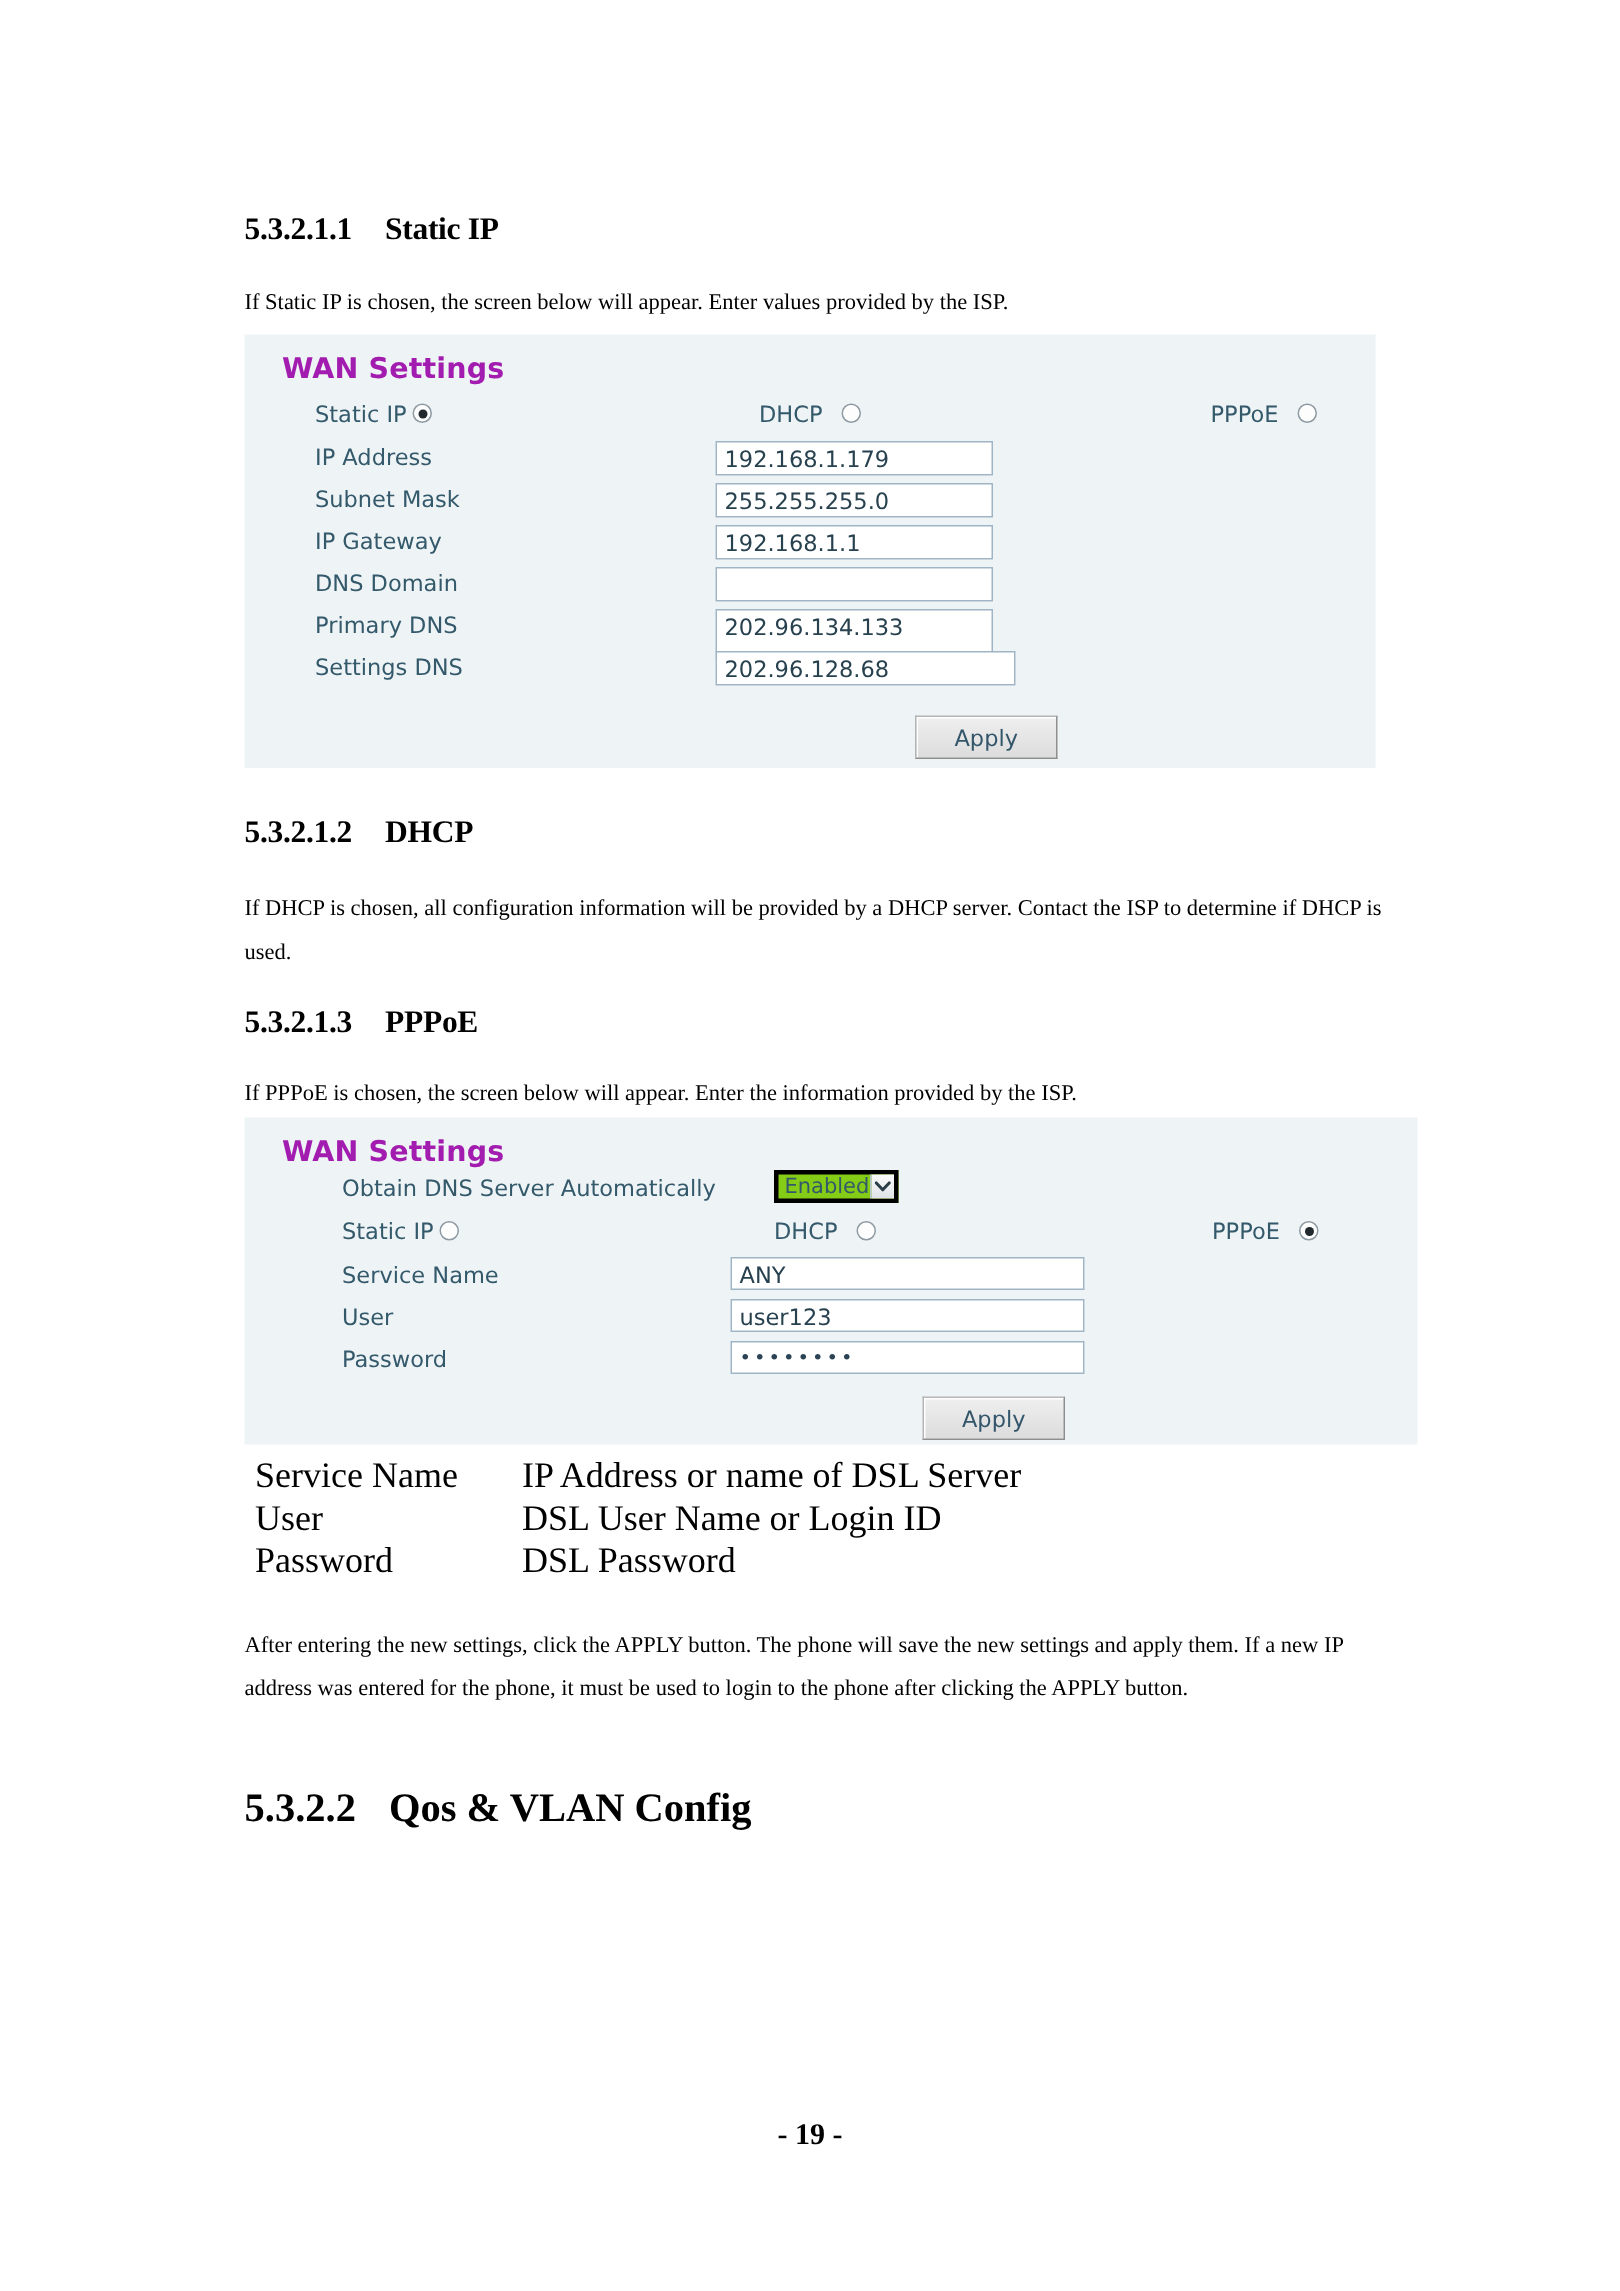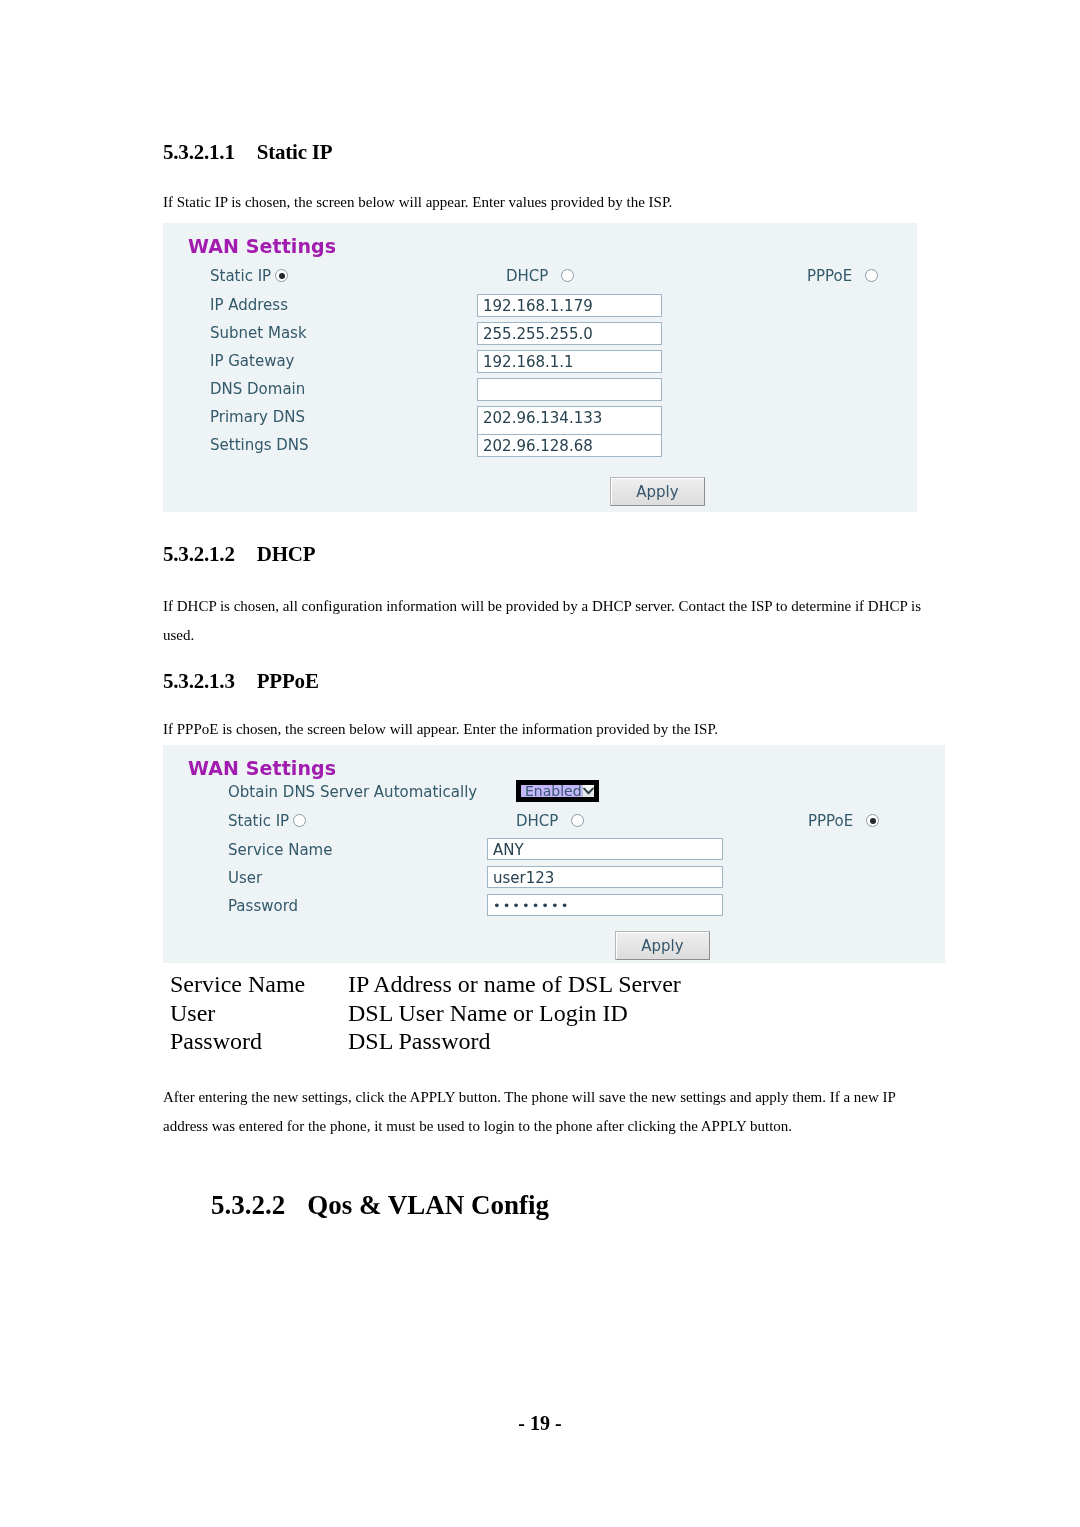--- a/index.html
+++ b/index.html
@@ -228,7 +228,7 @@
     <div class="textbox" style="left:314px; top:183px; width:185px; height:33px;">202.96.134.133</div>
 
     <div class="f-label" style="left:47px; top:213px;">Settings DNS</div>
-    <div class="textbox" style="left:314px; top:211px; width:185px; height:23px;">202.96.128.68</div>
+    <div class="textbox" style="left:314px; top:211px; width:200px; height:23px;">202.96.128.68</div>
 
     <div class="applybtn" style="left:447px; top:254px; width:95px; height:29px;">Apply</div>
   </div>

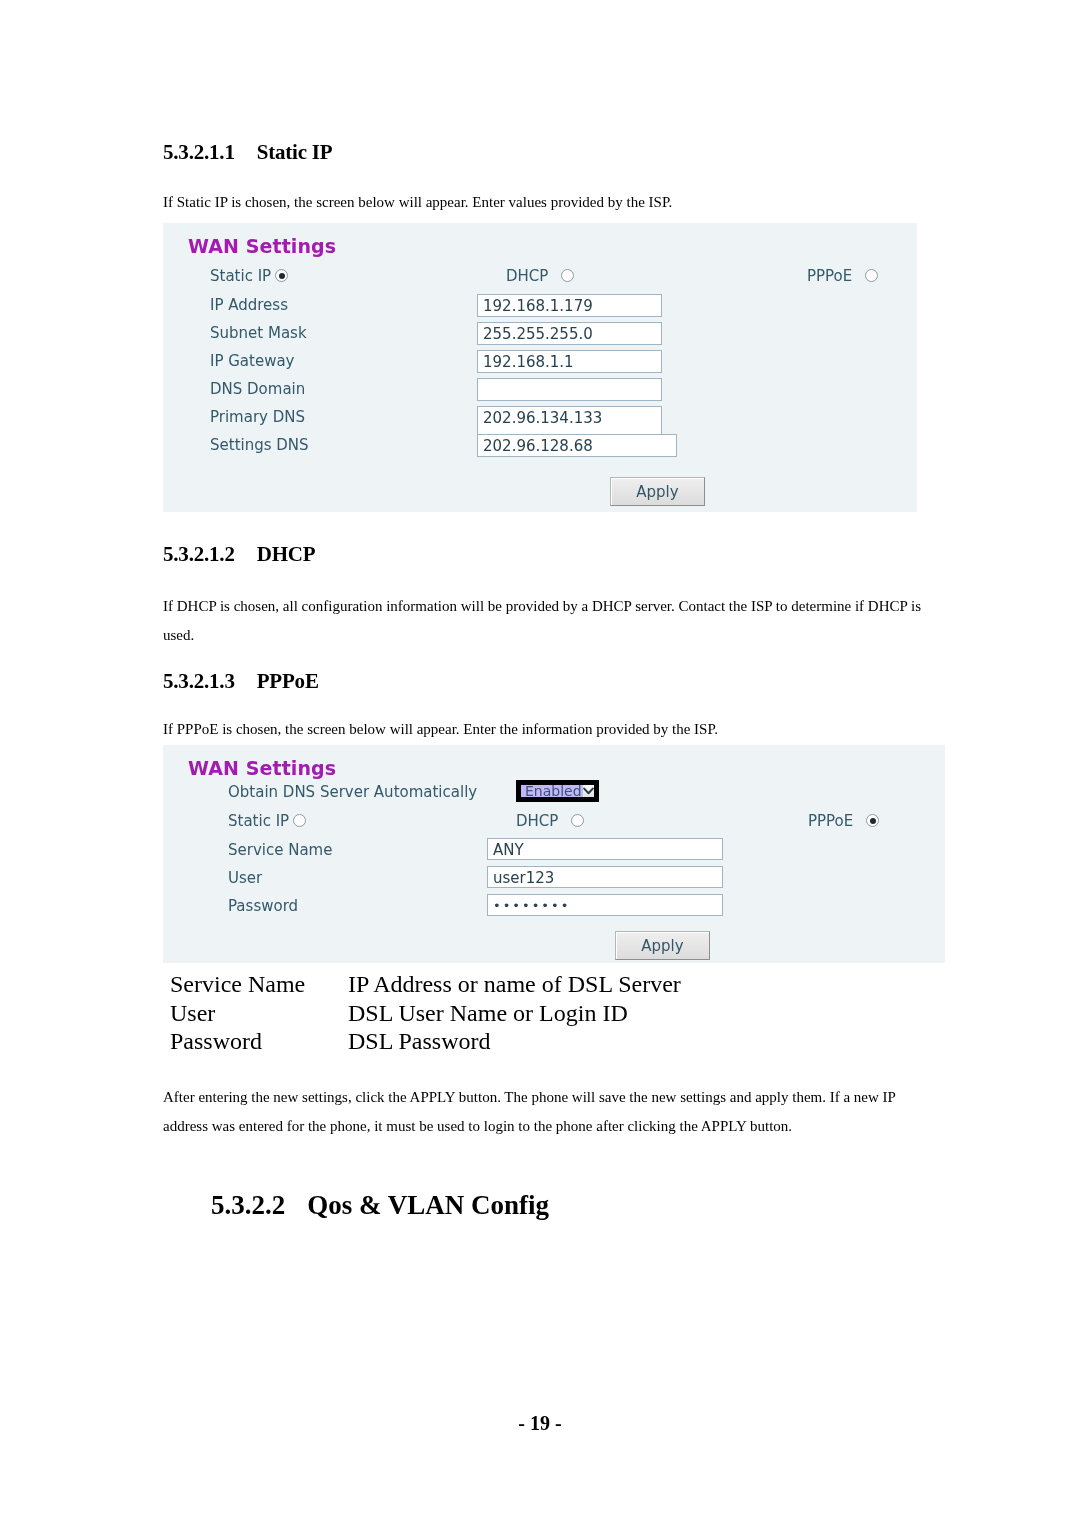--- a/index.html
+++ b/index.html
@@ -146,8 +146,8 @@
 
   .selectbox {
     position: absolute;
-    background: #c4b5fd;
-    border: 5px solid #000000;
+    background: #84cc16;
+    border: 3px solid #000000;
     box-sizing: border-box;
     display: flex;
     align-items: center;

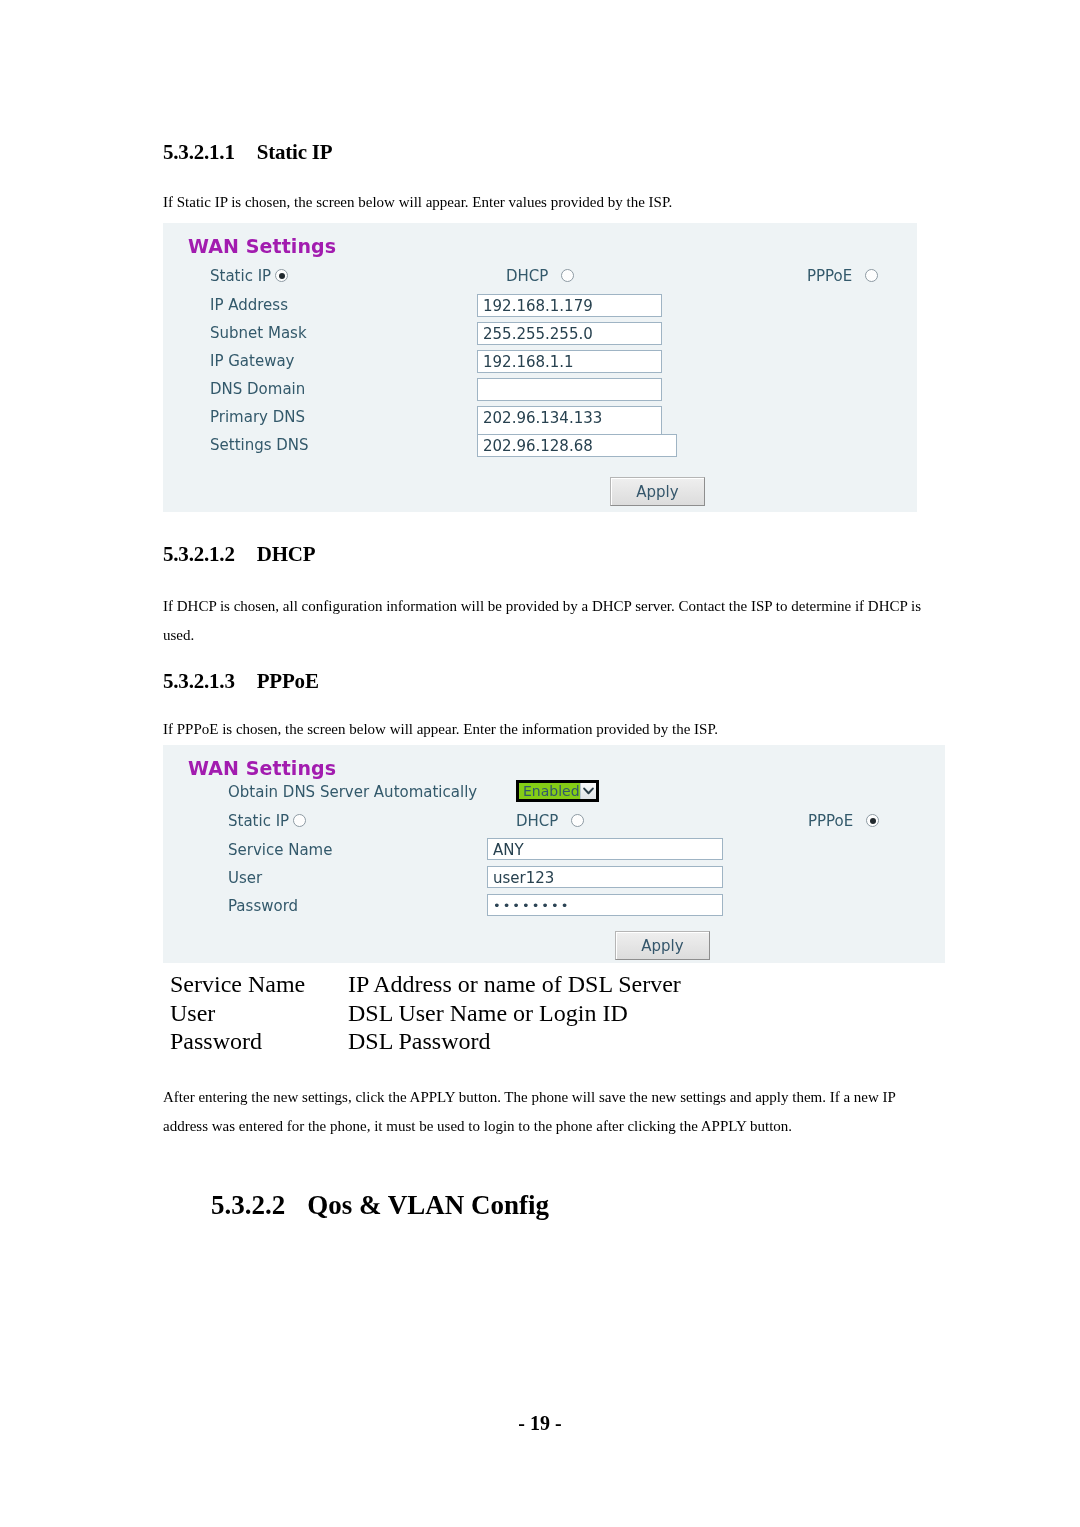--- a/index.html
+++ b/index.html
@@ -41,7 +41,6 @@
     font-weight: bold;
     font-size: 27px;
     white-space: nowrap;
-    margin-left: 48px;
   }
   .h-major .num { display: inline-block; }
   .h-major .txt { display: inline-block; margin-left: 22px; }

